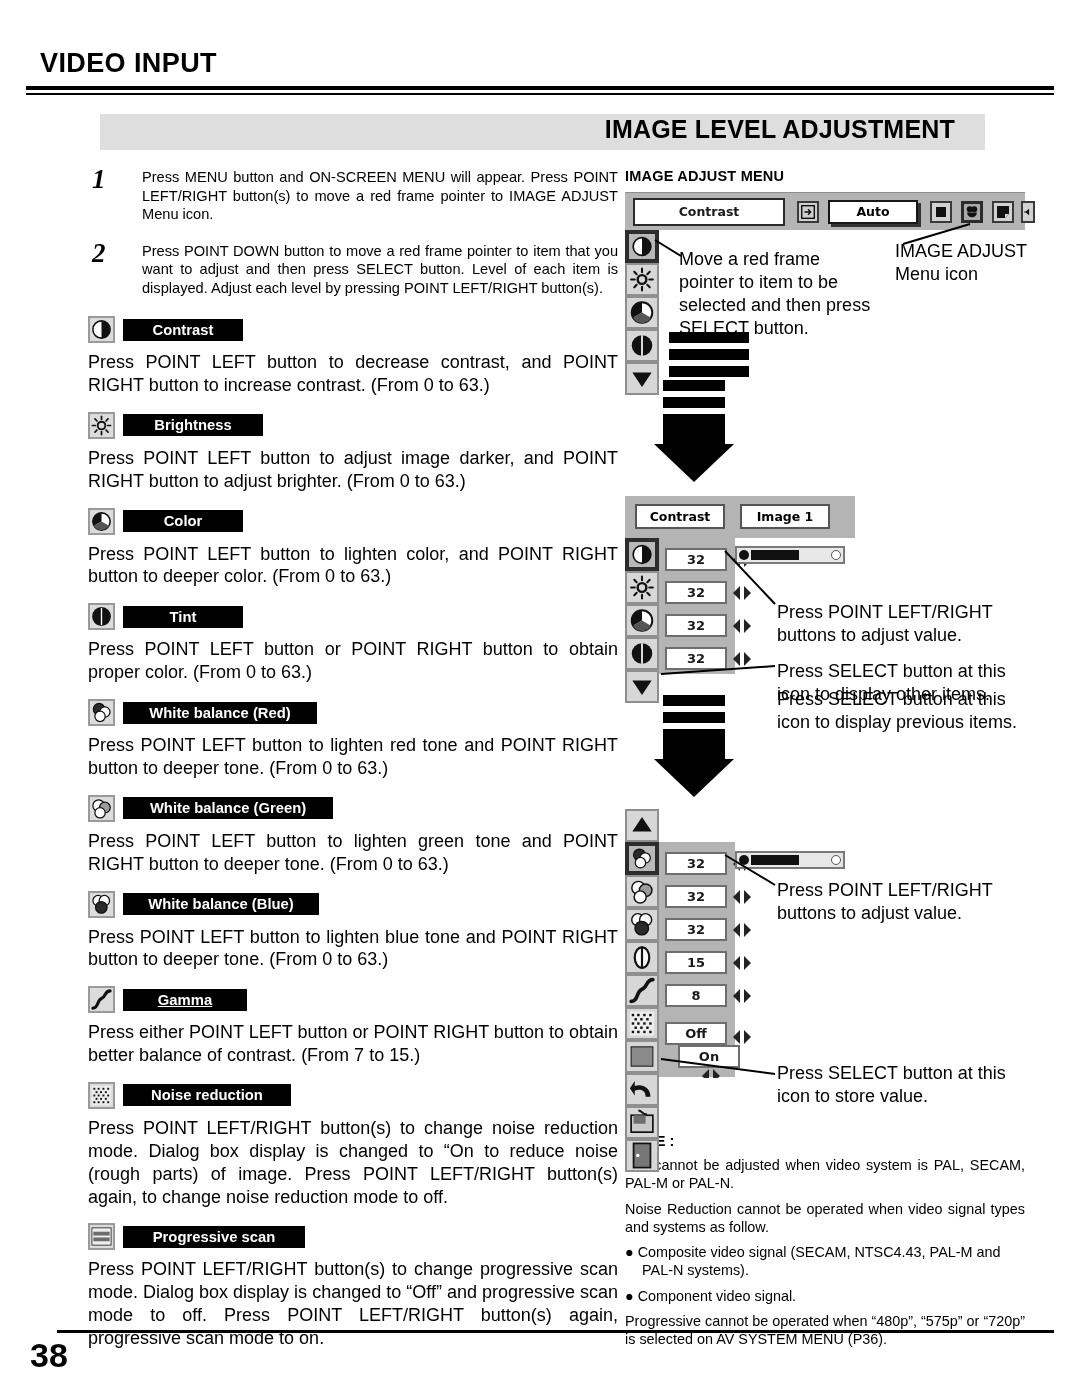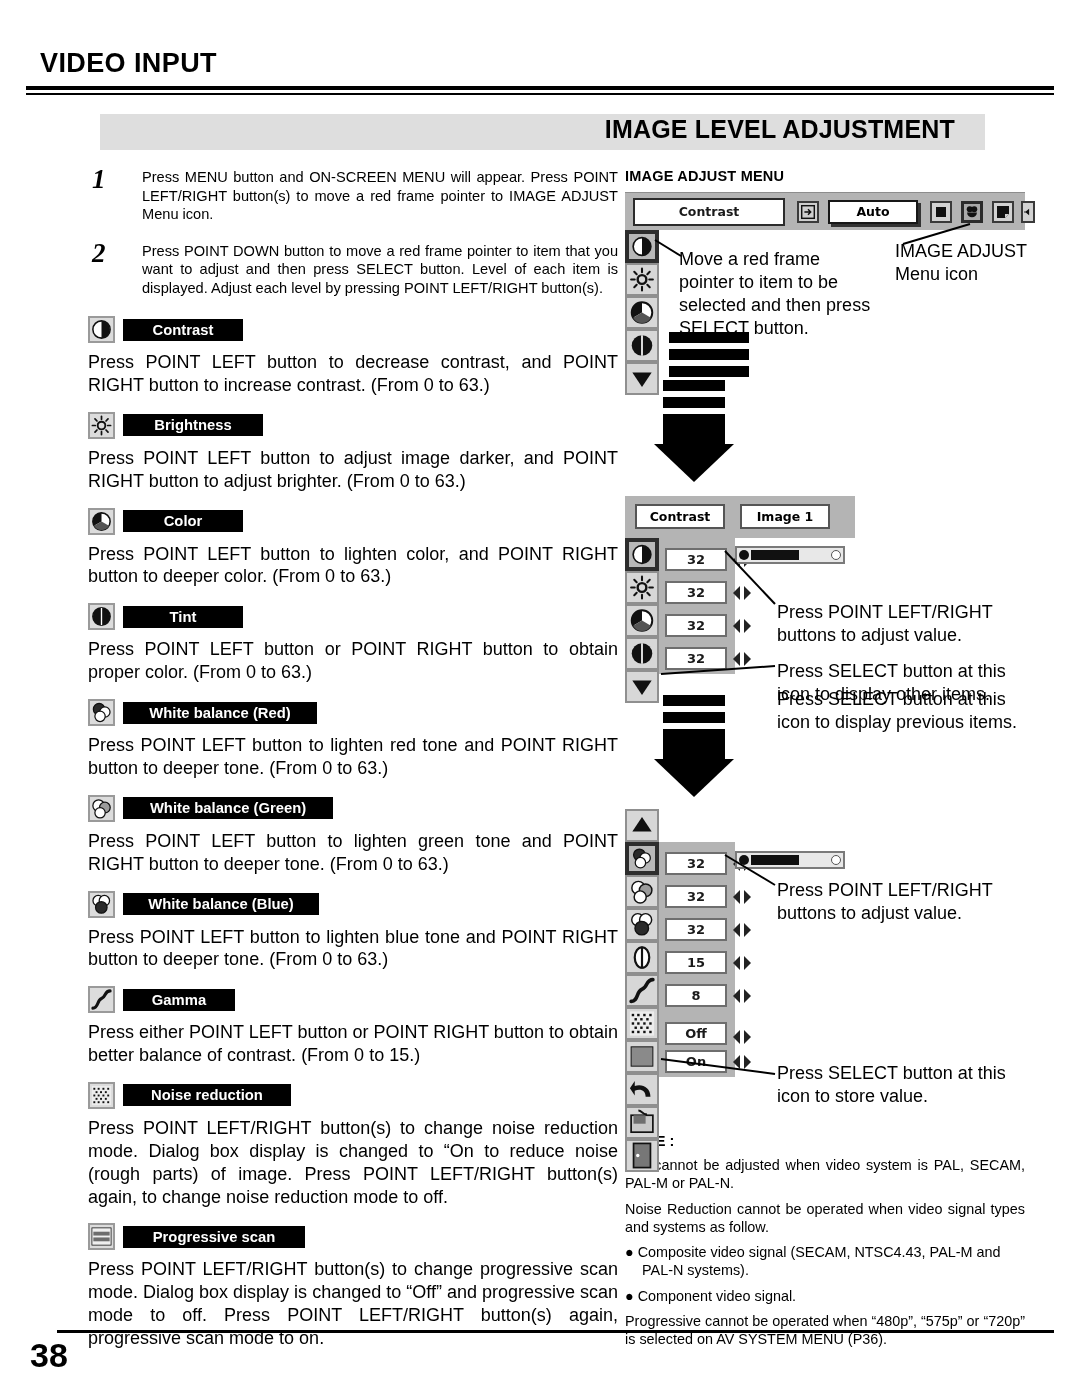--- a/index.html
+++ b/index.html
@@ -67,7 +67,7 @@
   .lbl.w-wbg{width:210px;}
   .lbl.w-wbb{width:196px;}
   .lbl.w-sharp{width:134px;}
-  .lbl.w-gamma{width:112px;}
+  .lbl.w-gamma{width:124px;text-decoration:underline;}
   .lbl.w-noise{width:168px;}
   .lbl.w-prog{width:182px;}
   .item-body{

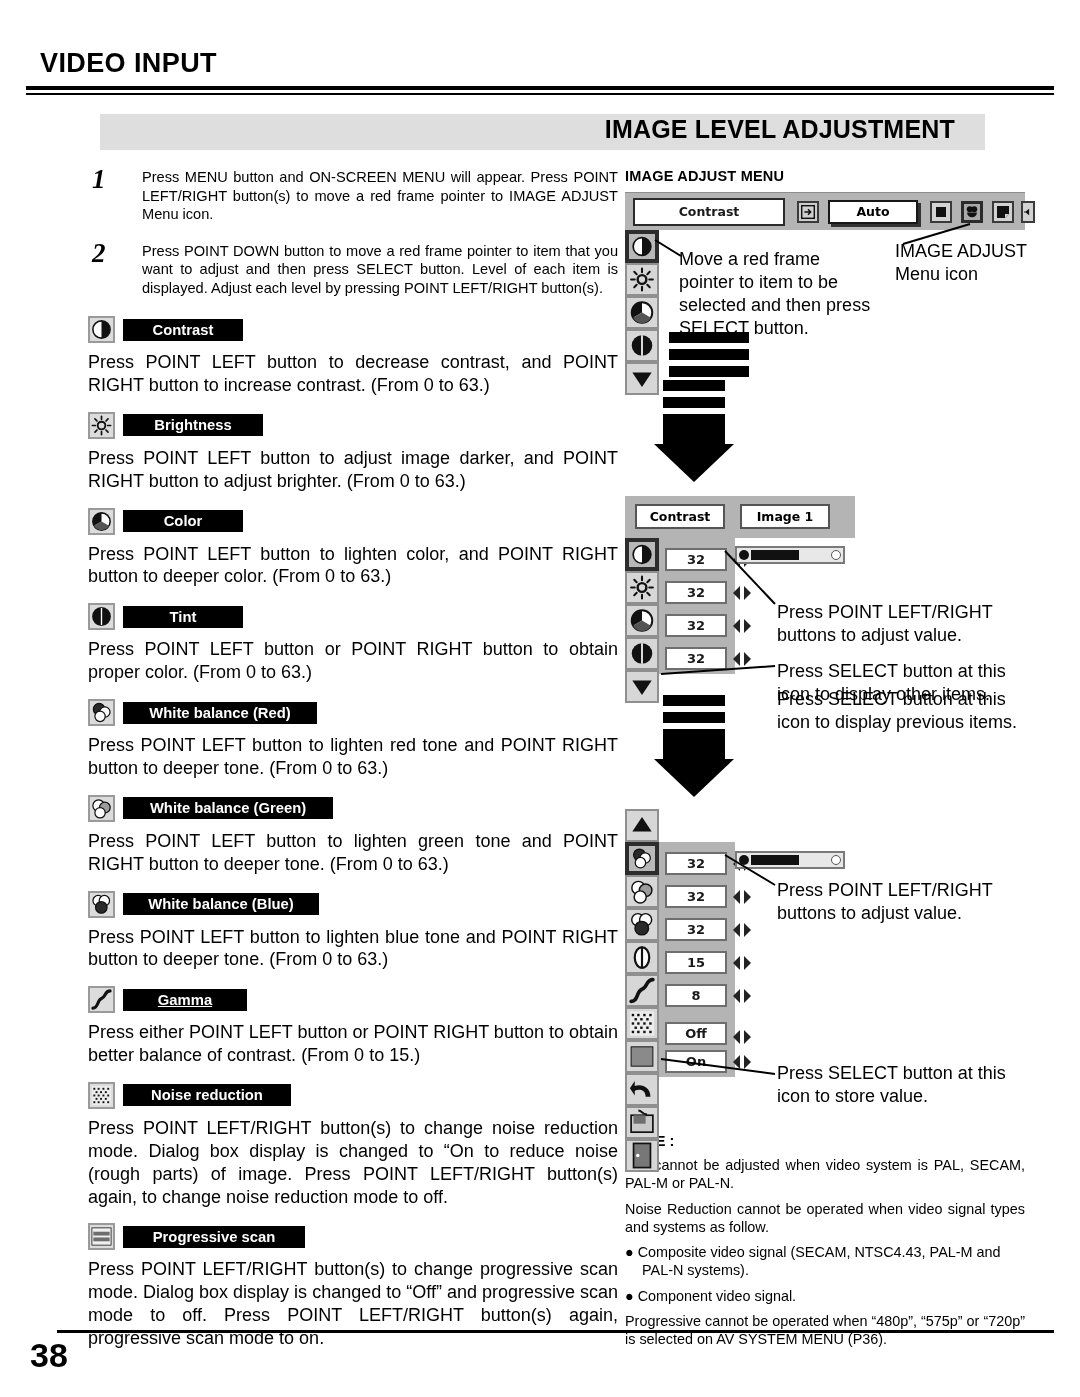--- a/index.html
+++ b/index.html
@@ -287,7 +287,7 @@
         </div>
         <div class="lbl w-gamma">Gamma</div>
       </div>
-      <div class="item-body">Press either POINT LEFT button or POINT RIGHT button to obtain better balance of contrast.  (From 0 to 15.)</div>
+      <div class="item-body">Press either POINT LEFT button or POINT RIGHT button to obtain better balance of contrast.  (From 7 to 15.)</div>
     </div>
 
     <div class="item">

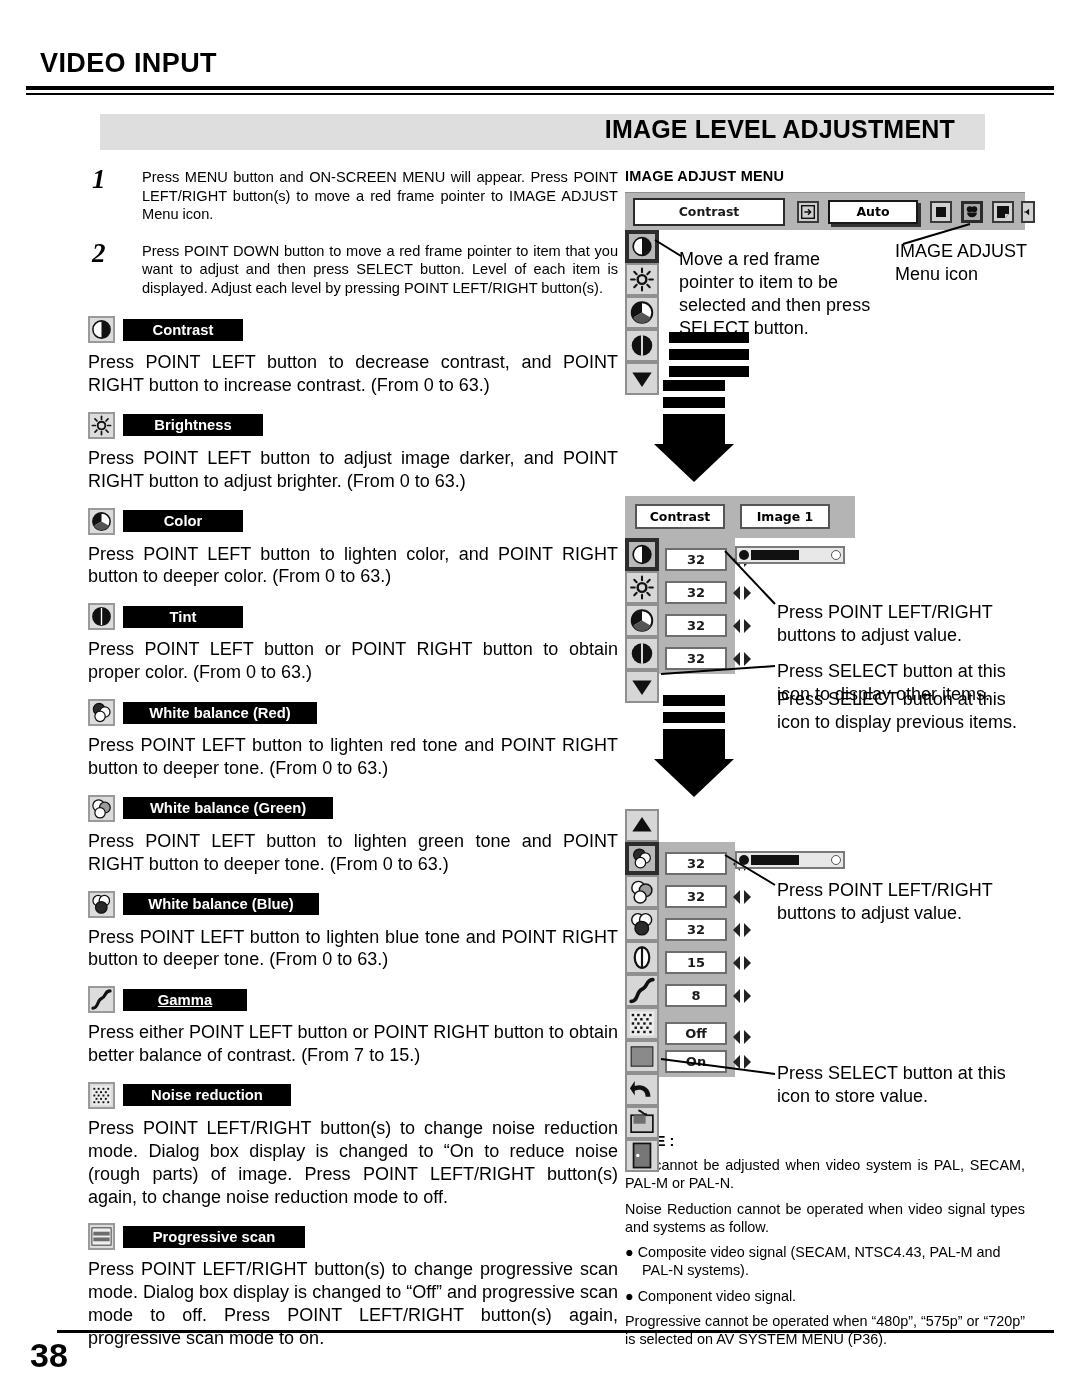--- a/index.html
+++ b/index.html
@@ -684,7 +684,7 @@
               <path d="M13 1 L13 15 L20 8 Z" fill="#222"></path>
             </svg>
         </div>
-        <div style="display:flex;align-items:center;height:33px;">
+        <div style="display:flex;align-items:center;height:33px;flex-direction:column;">
           <div class="valbox">On</div>
           <svg width="22" height="16" style="margin-left:4px;">
               <path d="M9 1 L9 15 L2 8 Z" fill="#222"></path>

